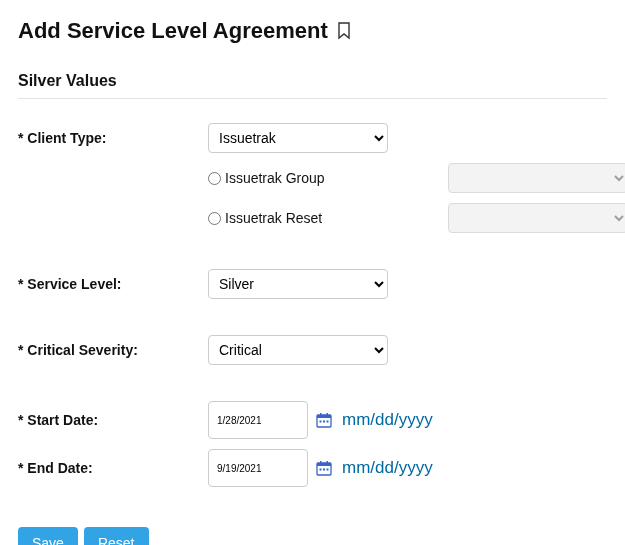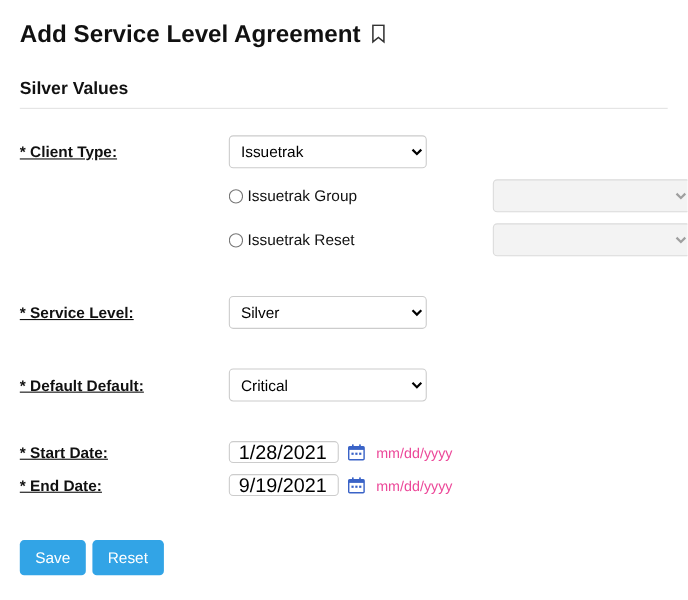--- a/index.html
+++ b/index.html
@@ -44,7 +44,6 @@
     width: 190px;
     flex-shrink: 0;
     font-weight: 600;
-    text-decoration: underline;
   }
   .mid-col {
     width: 240px;

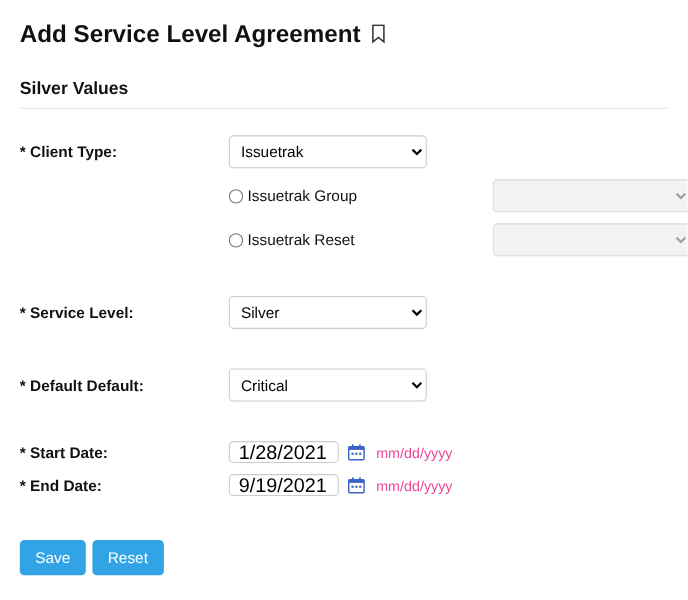--- a/index.html
+++ b/index.html
@@ -176,7 +176,7 @@
 </div>
 
 <div class="row gap-after">
-  <div class="label-col">* Default Default:</div>
+  <div class="label-col">* Critical Severity:</div>
   <div class="mid-col">
     <select class="mid-select">
       <option>Critical</option>

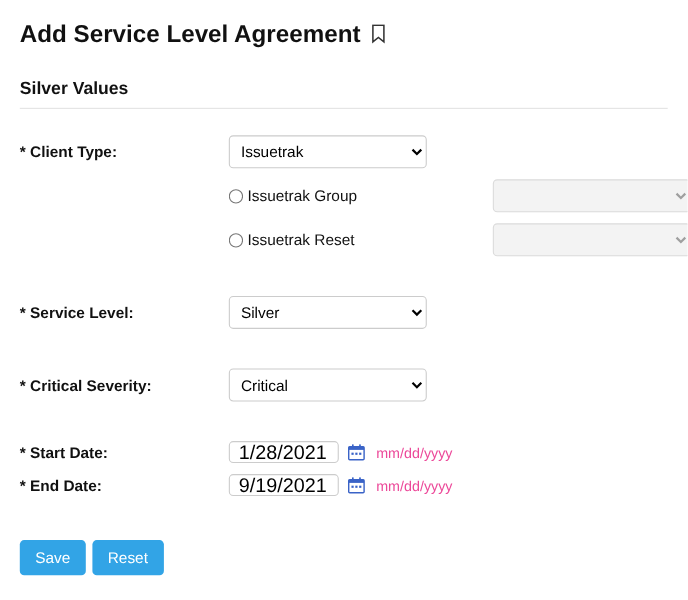--- a/index.html
+++ b/index.html
@@ -82,11 +82,11 @@
   }
   input.date-input {
     width: 100px;
-    height: 20px;
+    height: 38px;
     border: 1px solid #ccc;
     border-radius: 4px;
     padding: 0 8px;
-    font-size: 18px;
+    font-size: 10px;
   }
   .cal-icon {
     margin: 0 10px 0 8px;

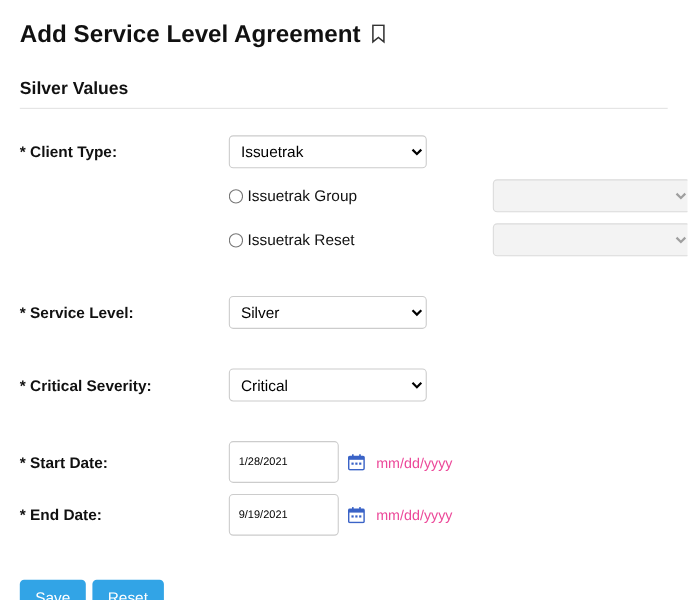--- a/index.html
+++ b/index.html
@@ -94,8 +94,8 @@
     display: inline-flex;
   }
   .date-hint {
-    font-size: 13px;
-    color: #ec4899;
+    font-size: 17px;
+    color: #0369a1;
   }
   .button-row {
     margin-top: 40px;

